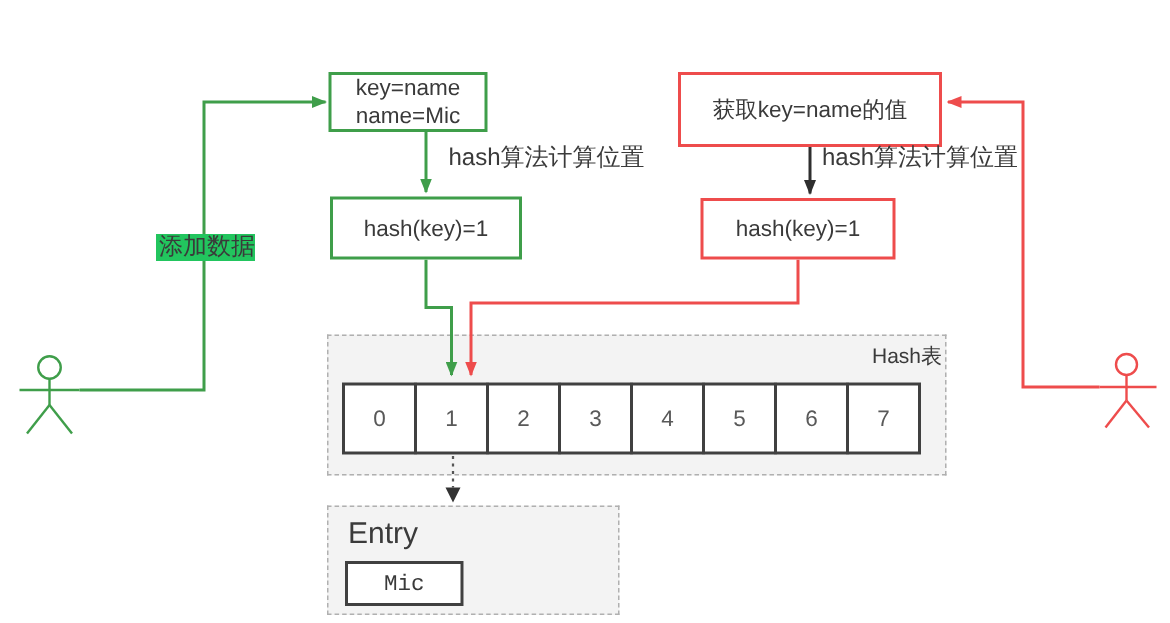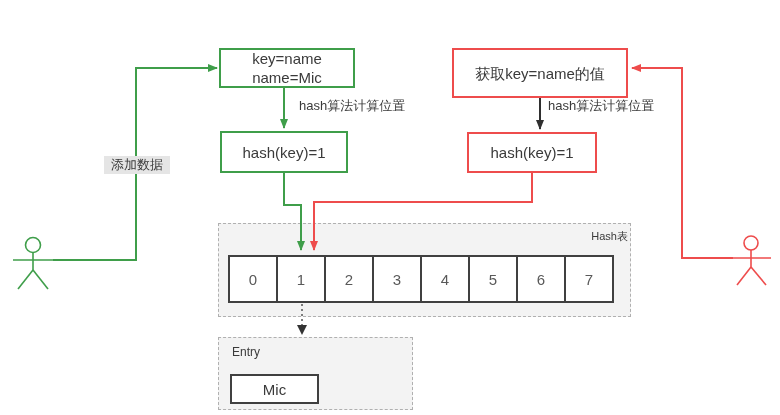--- a/index.html
+++ b/index.html
@@ -106,7 +106,7 @@
     <div class="entry-cell val">Mic</div>
   </div>
 
-  <div class="node green" style="left:219px;top:48px;width:136px;height:40px;align-items:center;">
+  <div class="node green" style="left:219px;top:48px;width:106px;height:40px;align-items:center;">
     <div>key=name</div>
     <div>name=Mic</div>
   </div>

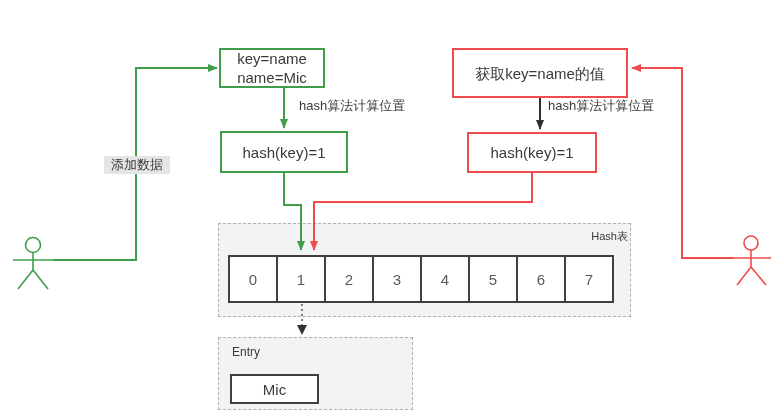--- a/index.html
+++ b/index.html
@@ -15,7 +15,7 @@
   }
   .node.green{border:2px solid #3f9e4a;}
   .node.red{border:2px solid #ee4c4c;}
-  .lbl{position:absolute;z-index:3;font-size:13px;line-height:18px;white-space:nowrap;}
+  .lbl{position:absolute;z-index:3;font-size:16px;line-height:18px;white-space:nowrap;}
   .lbl.onwire{background:#e5e5e5;padding:0 2px;text-align:center;}
   .container-dashed{
     position:absolute;z-index:0;background:#f3f3f3;border:1px dashed #b0b0b0;box-sizing:border-box;

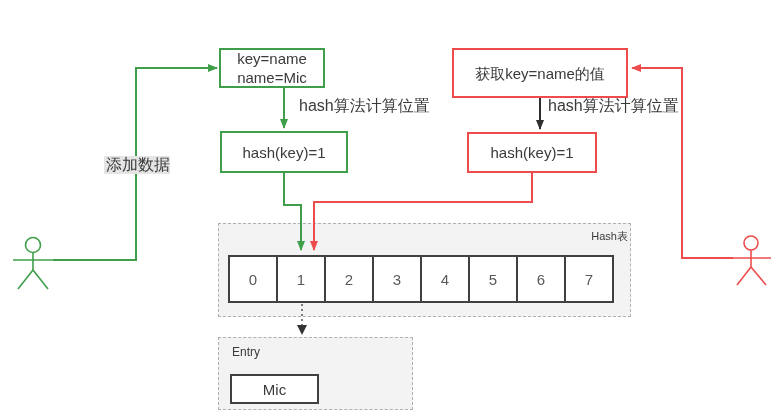--- a/index.html
+++ b/index.html
@@ -16,7 +16,7 @@
   .node.green{border:2px solid #3f9e4a;}
   .node.red{border:2px solid #ee4c4c;}
   .lbl{position:absolute;z-index:3;font-size:16px;line-height:18px;white-space:nowrap;}
-  .lbl.onwire{background:#e5e5e5;padding:0 2px;text-align:center;}
+  .lbl.onwire{background:#22c55e;padding:0 2px;text-align:center;}
   .container-dashed{
     position:absolute;z-index:0;background:#f3f3f3;border:1px dashed #b0b0b0;box-sizing:border-box;
   }

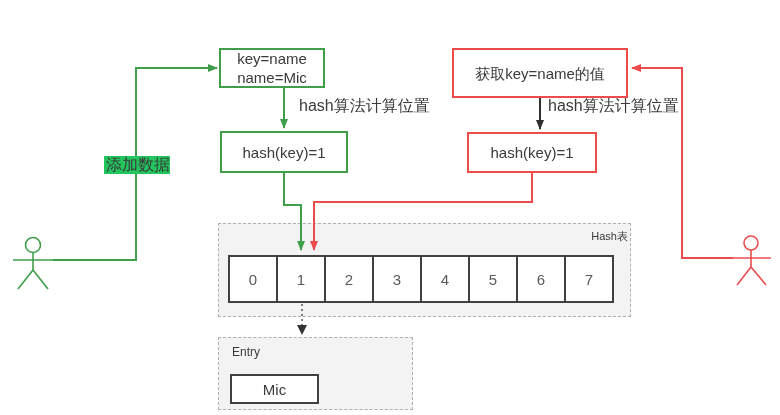--- a/index.html
+++ b/index.html
@@ -20,7 +20,7 @@
   .container-dashed{
     position:absolute;z-index:0;background:#f3f3f3;border:1px dashed #b0b0b0;box-sizing:border-box;
   }
-  .hash-title{position:absolute;z-index:2;font-size:11px;width:68px;text-align:right;}
+  .hash-title{position:absolute;z-index:2;font-size:14px;width:68px;text-align:right;}
   .entry-title{position:absolute;z-index:2;font-size:12px;}
   .slot-row{position:absolute;left:228px;top:255px;z-index:2;display:flex;}
   .slot{

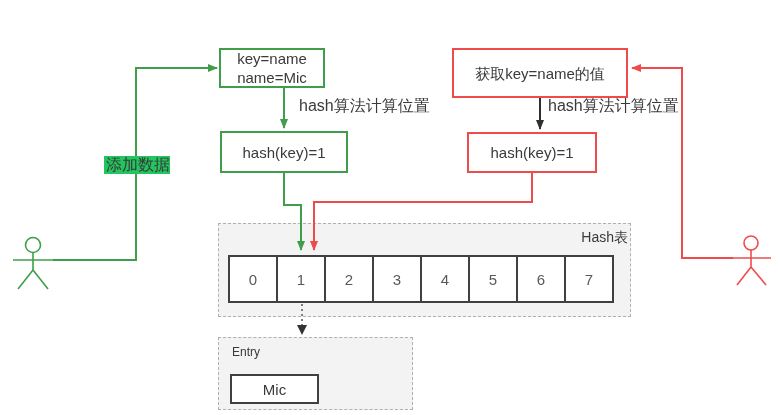--- a/index.html
+++ b/index.html
@@ -21,7 +21,7 @@
     position:absolute;z-index:0;background:#f3f3f3;border:1px dashed #b0b0b0;box-sizing:border-box;
   }
   .hash-title{position:absolute;z-index:2;font-size:14px;width:68px;text-align:right;}
-  .entry-title{position:absolute;z-index:2;font-size:12px;}
+  .entry-title{position:absolute;z-index:2;font-size:20px;}
   .slot-row{position:absolute;left:228px;top:255px;z-index:2;display:flex;}
   .slot{
     width:50px;height:48px;box-sizing:border-box;background:#fff;border:2px solid #404040;

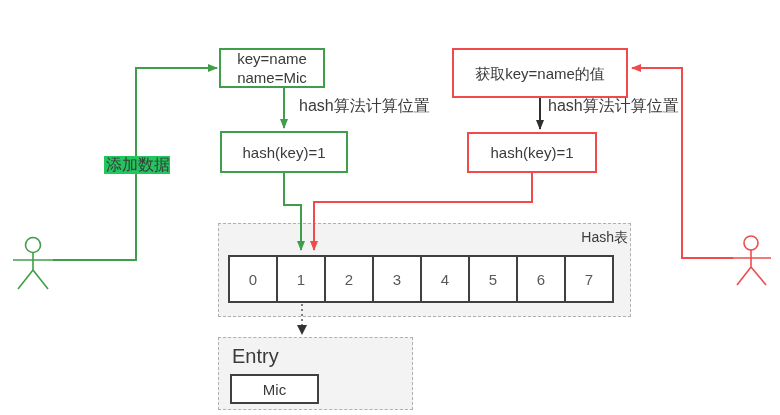--- a/index.html
+++ b/index.html
@@ -35,7 +35,7 @@
     margin-left:-2px;display:flex;align-items:center;justify-content:center;font-size:15px;
   }
   .entry-cell.key{width:78px;}
-  .entry-cell.val{width:89px;margin-left:-2px;}
+  .entry-cell.val{width:79px;margin-left:-2px;font-family:Liberation Mono, monospace;}
 </style>
 </head>
 <body>

